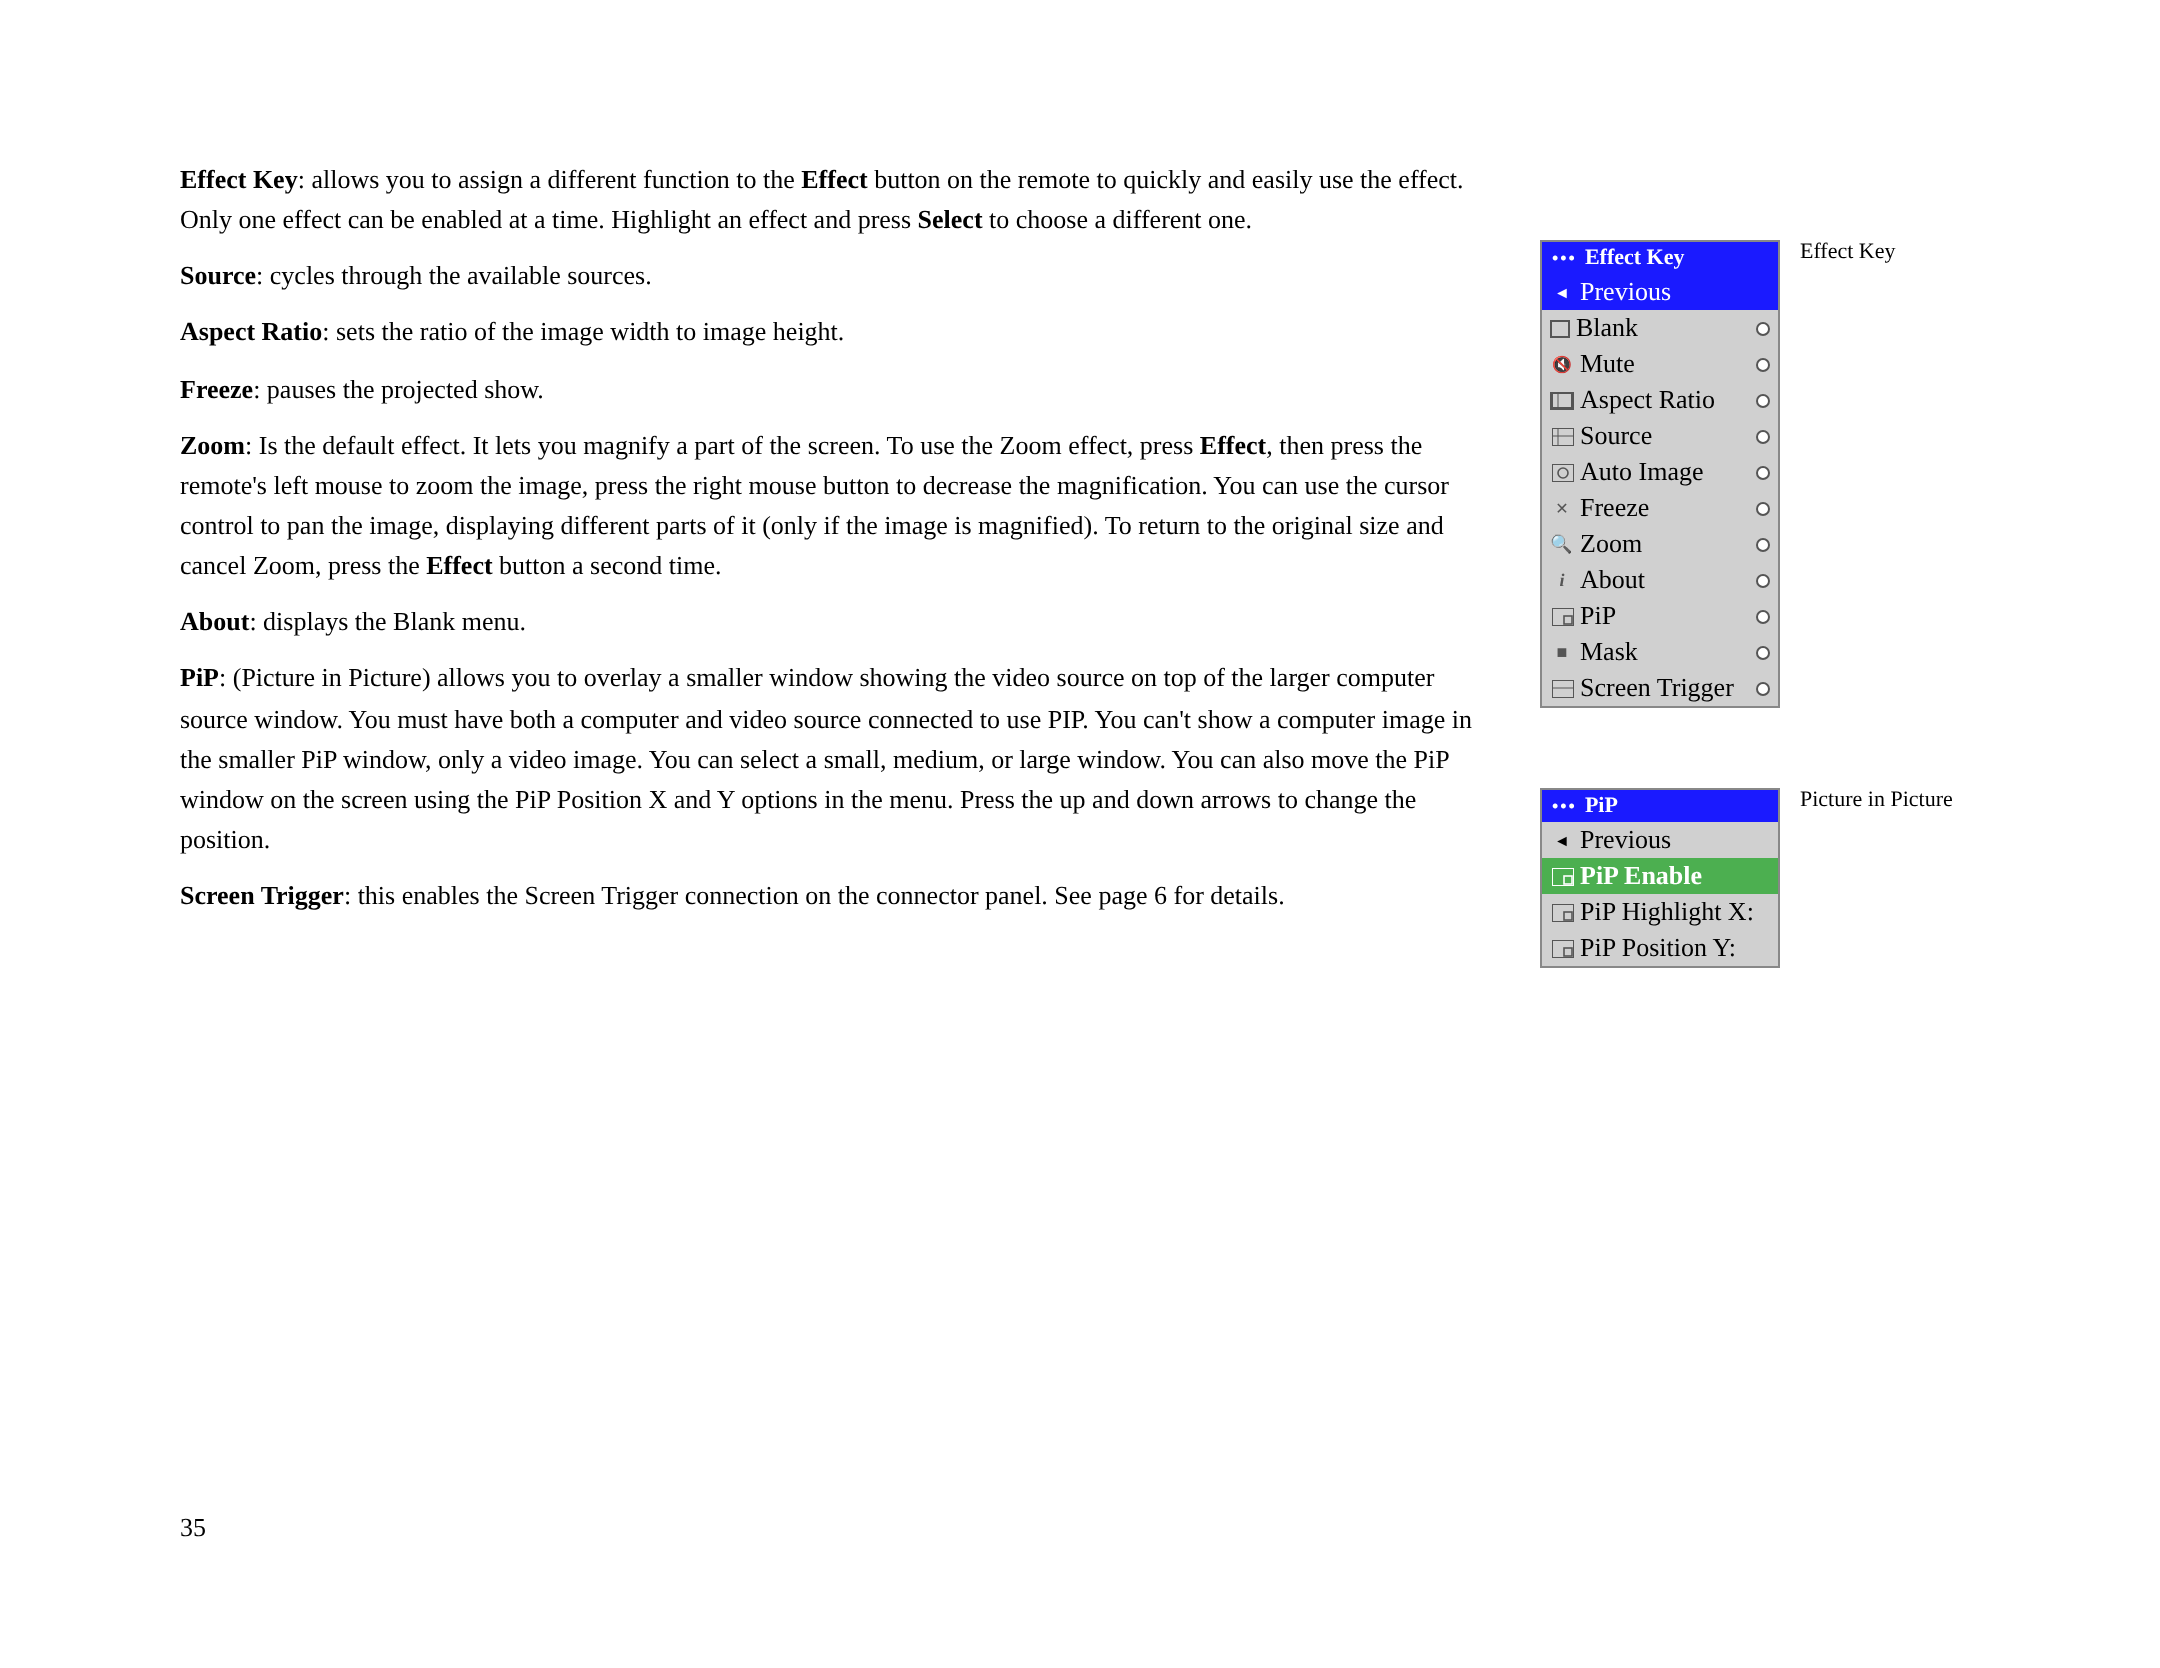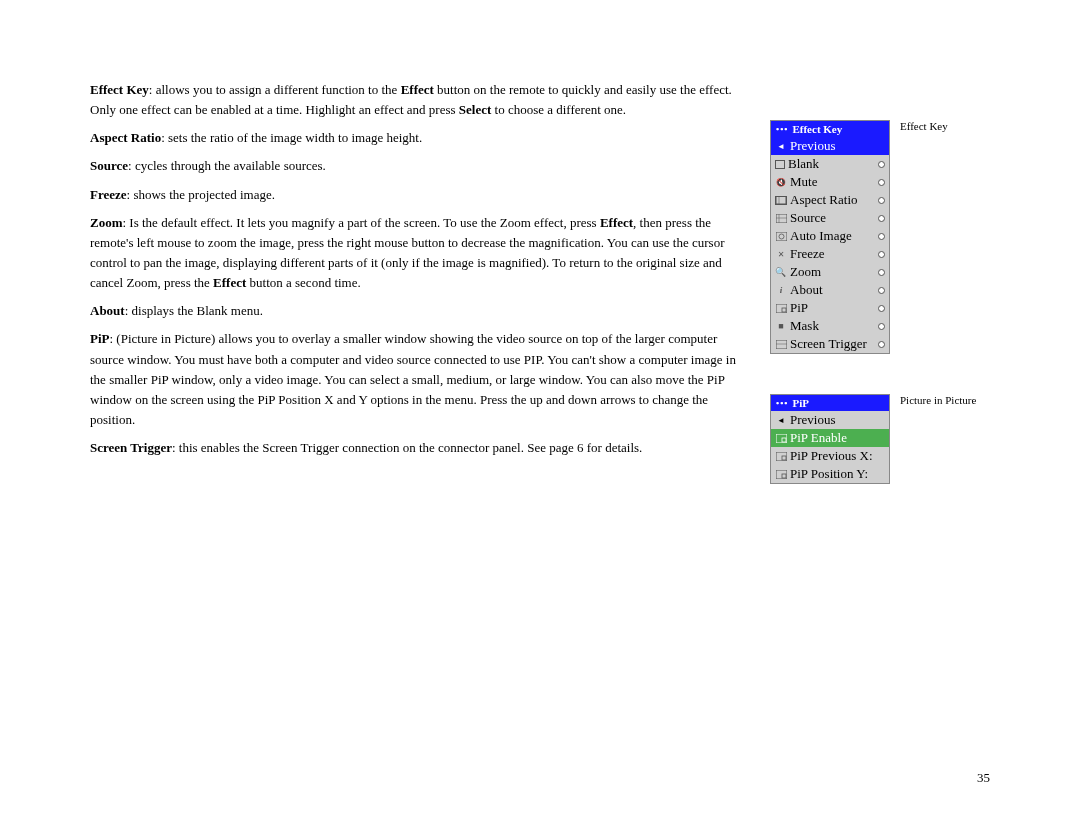--- a/index.html
+++ b/index.html
@@ -16,7 +16,7 @@
     .page-container {
       width: 100%;
       height: 100%;
-      padding: 80px 90px 48px 90px;
+      padding: 80px 90px 62px 90px;
       display: flex;
       flex-direction: column;
     }

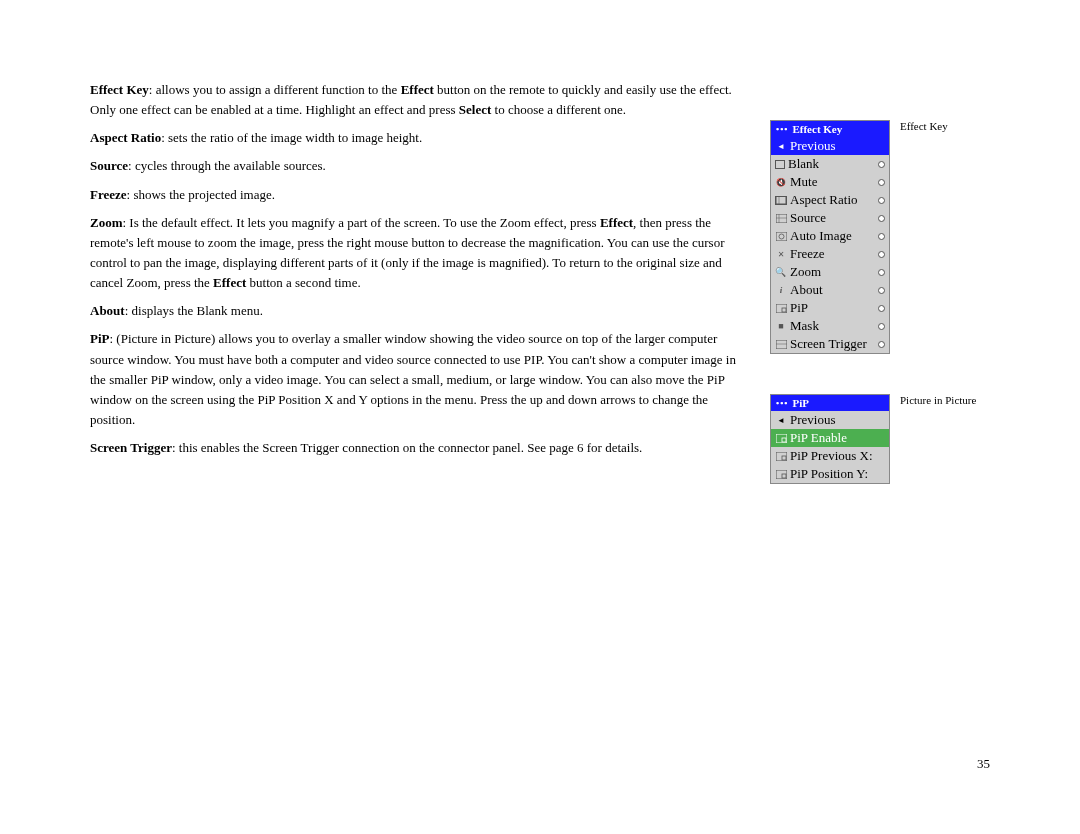--- a/index.html
+++ b/index.html
@@ -130,10 +130,10 @@
         <span class="bold">Effect Key</span><span>: allows you to assign a different function to the </span><span class="bold">Effect</span><span> button on the remote to quickly and easily use the effect. Only one effect can be enabled at a time. Highlight an effect and press </span><span class="bold">Select</span><span> to choose a different one.</span>
       </p>
       <p class="para">
+        <span class="bold">Source</span><span>: cycles through the available sources.</span>
+      </p>
+      <p class="para">
         <span class="bold">Aspect Ratio</span><span>: sets the ratio of the image width to image height.</span>
-      </p>
-      <p class="para">
-        <span class="bold">Source</span><span>: cycles through the available sources.</span>
       </p>
       <p class="para">
         <span class="bold">Freeze</span><span>: shows the projected image.</span>

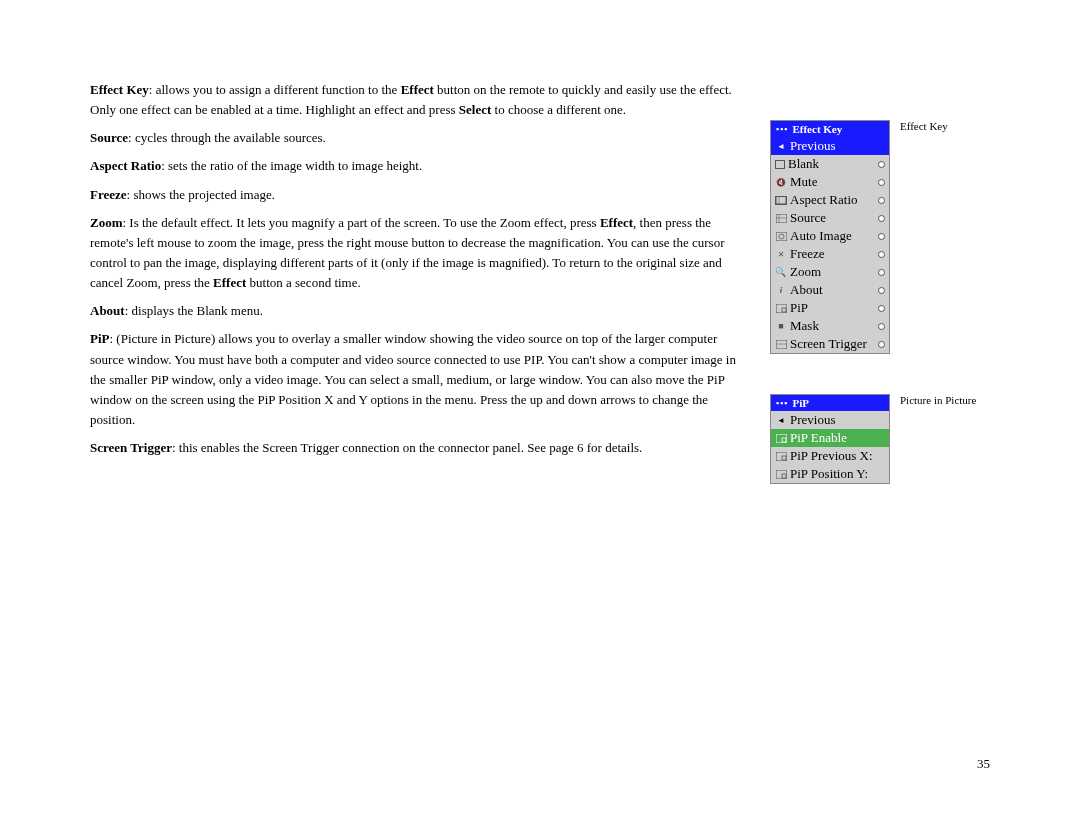--- a/index.html
+++ b/index.html
@@ -136,7 +136,7 @@
         <span class="bold">Aspect Ratio</span><span>: sets the ratio of the image width to image height.</span>
       </p>
       <p class="para">
-        <span class="bold">Freeze</span><span>: shows the projected image.</span>
+        <span class="bold">Freeze</span><span>: pauses the projected show.</span>
       </p>
       <p class="para">
         <span class="bold">Zoom</span><span>: Is the default effect. It lets you magnify a part of the screen. To use the Zoom effect, press </span><span class="bold">Effect</span><span>, then press the remote's left mouse to zoom the image, press the right mouse button to decrease the magnification. You can use the cursor control to pan the image, displaying different parts of it (only if the image is magnified). To return to the original size and cancel Zoom, press the </span><span class="bold">Effect</span><span> button a second time.</span>

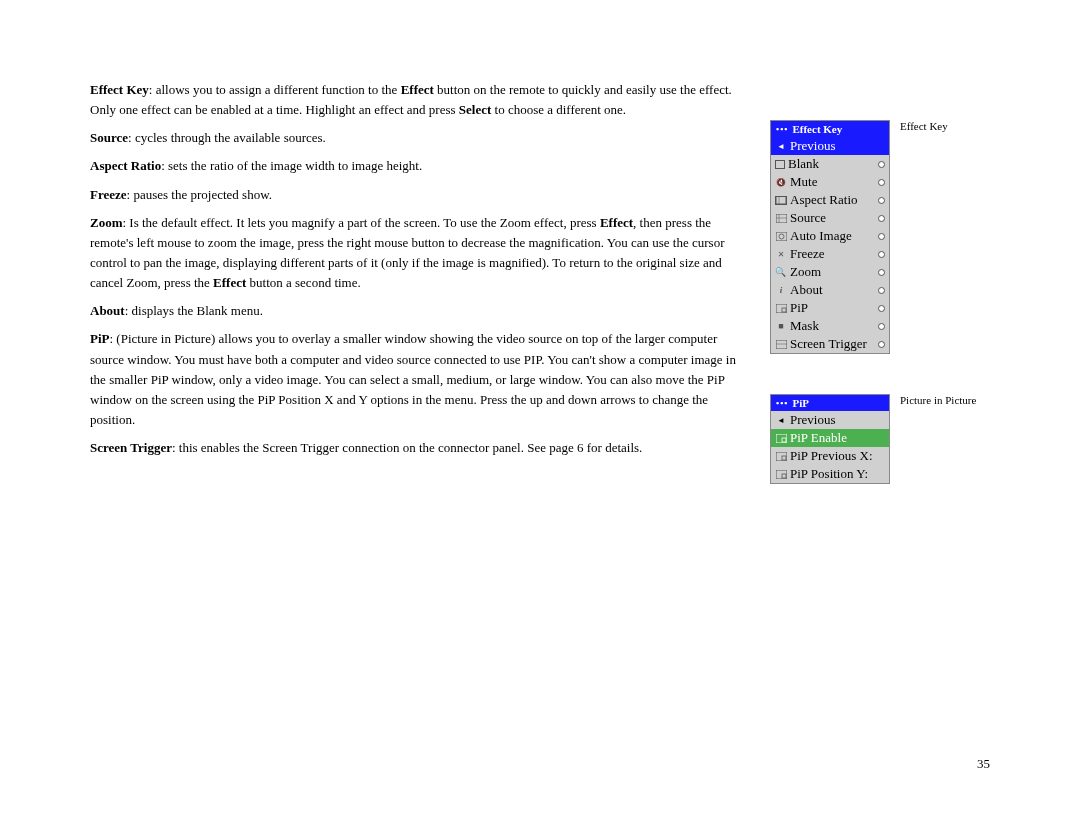--- a/index.html
+++ b/index.html
@@ -117,6 +117,7 @@
     .pip-item-green {
       background: #4caf50 !important;
       color: #fff !important;
+      font-weight: bold;
     }
   </style>
 </head>

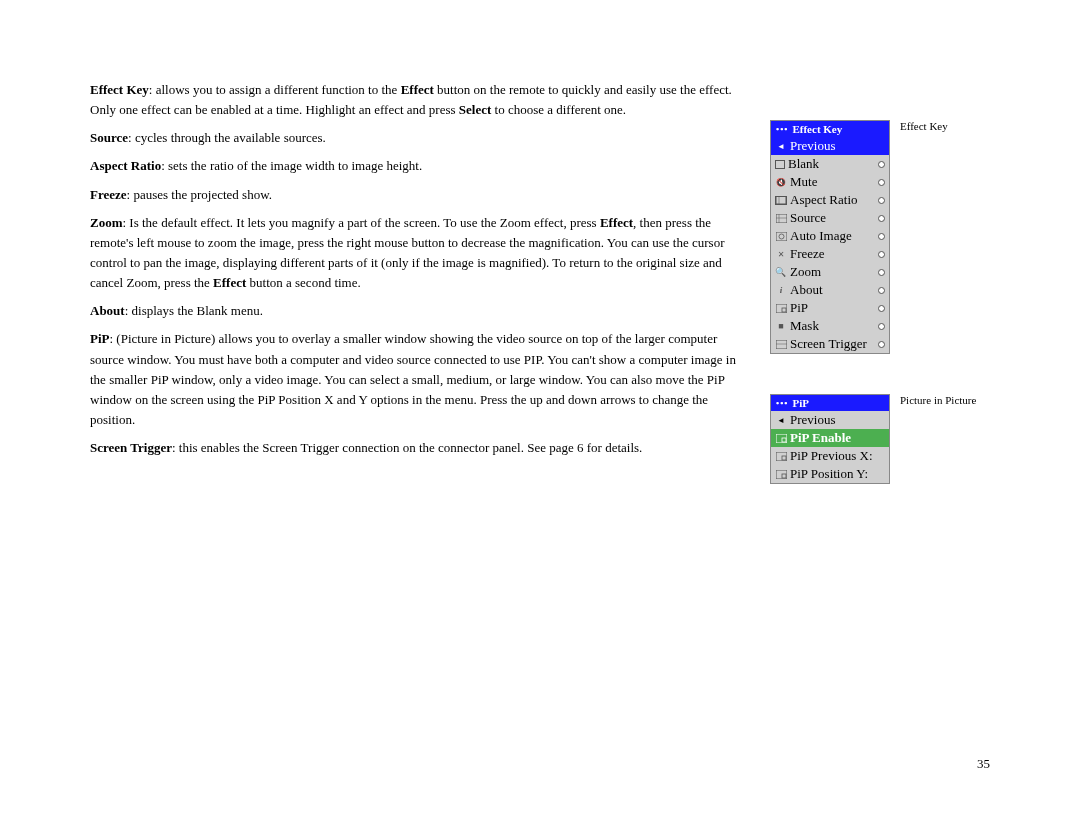--- a/index.html
+++ b/index.html
@@ -323,7 +323,7 @@
                       <rect x="6" y="4" width="4" height="4" fill="none" stroke="#555" stroke-width="0.8"></rect>
                     </svg>
                 </span>
-                <span class="menu-label">PiP Previous X:</span>
+                <span class="menu-label">PiP Highlight X:</span>
               </div>
             </div>
 

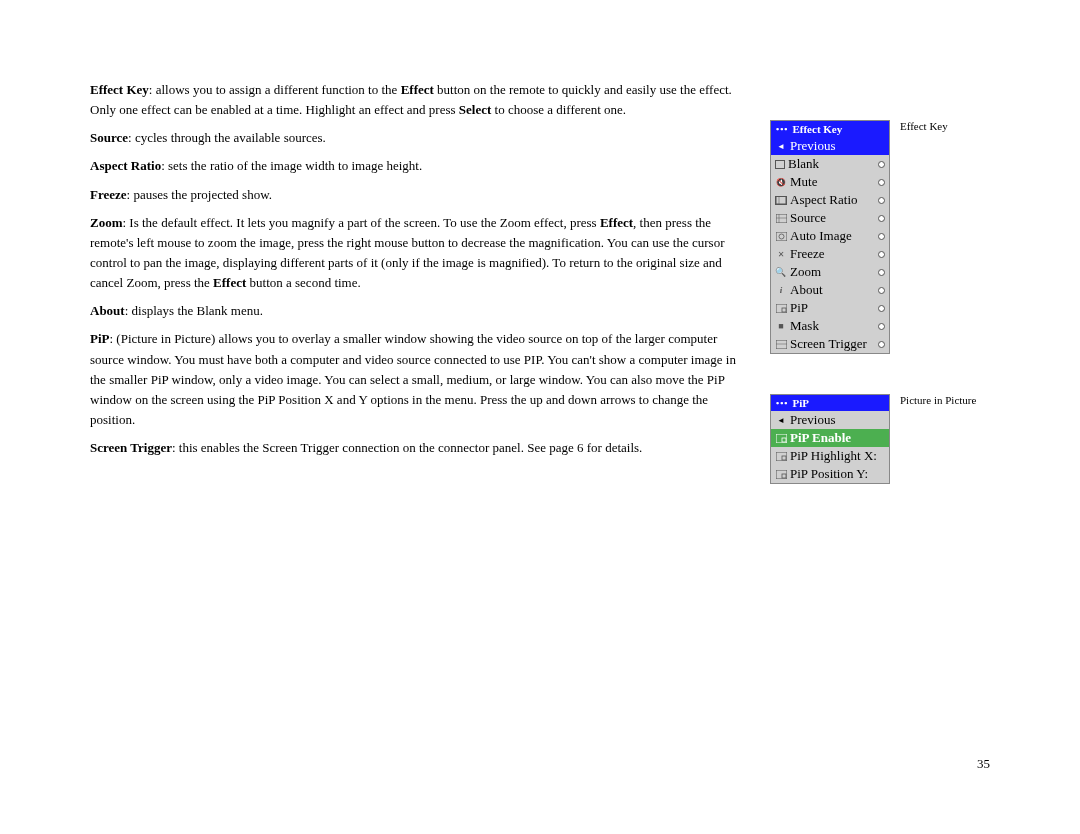--- a/index.html
+++ b/index.html
@@ -109,7 +109,7 @@
       margin-left: 2px;
     }
     .page-number {
-      text-align: right;
+      text-align: left;
       margin-top: 20px;
       font-size: 13px;
     }

